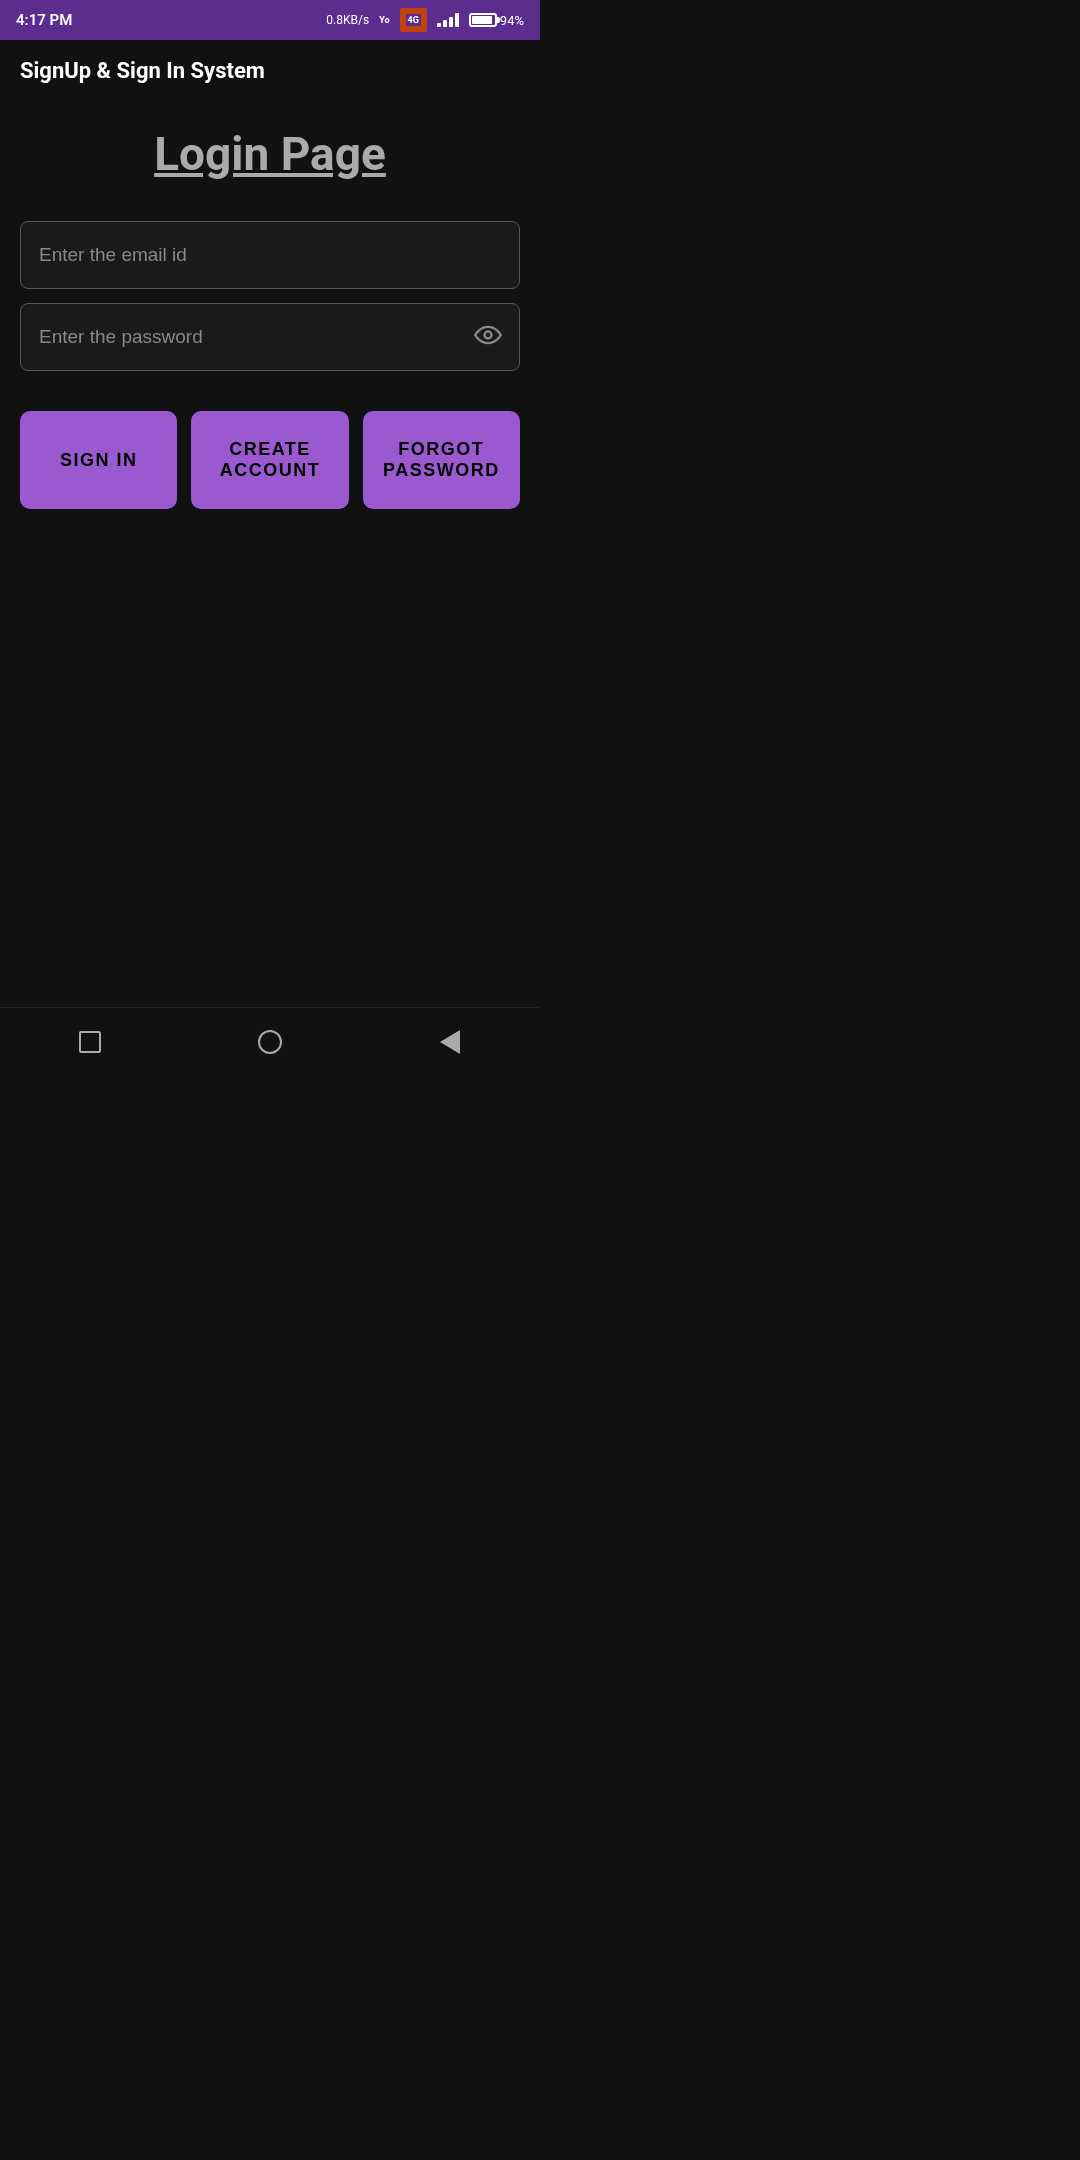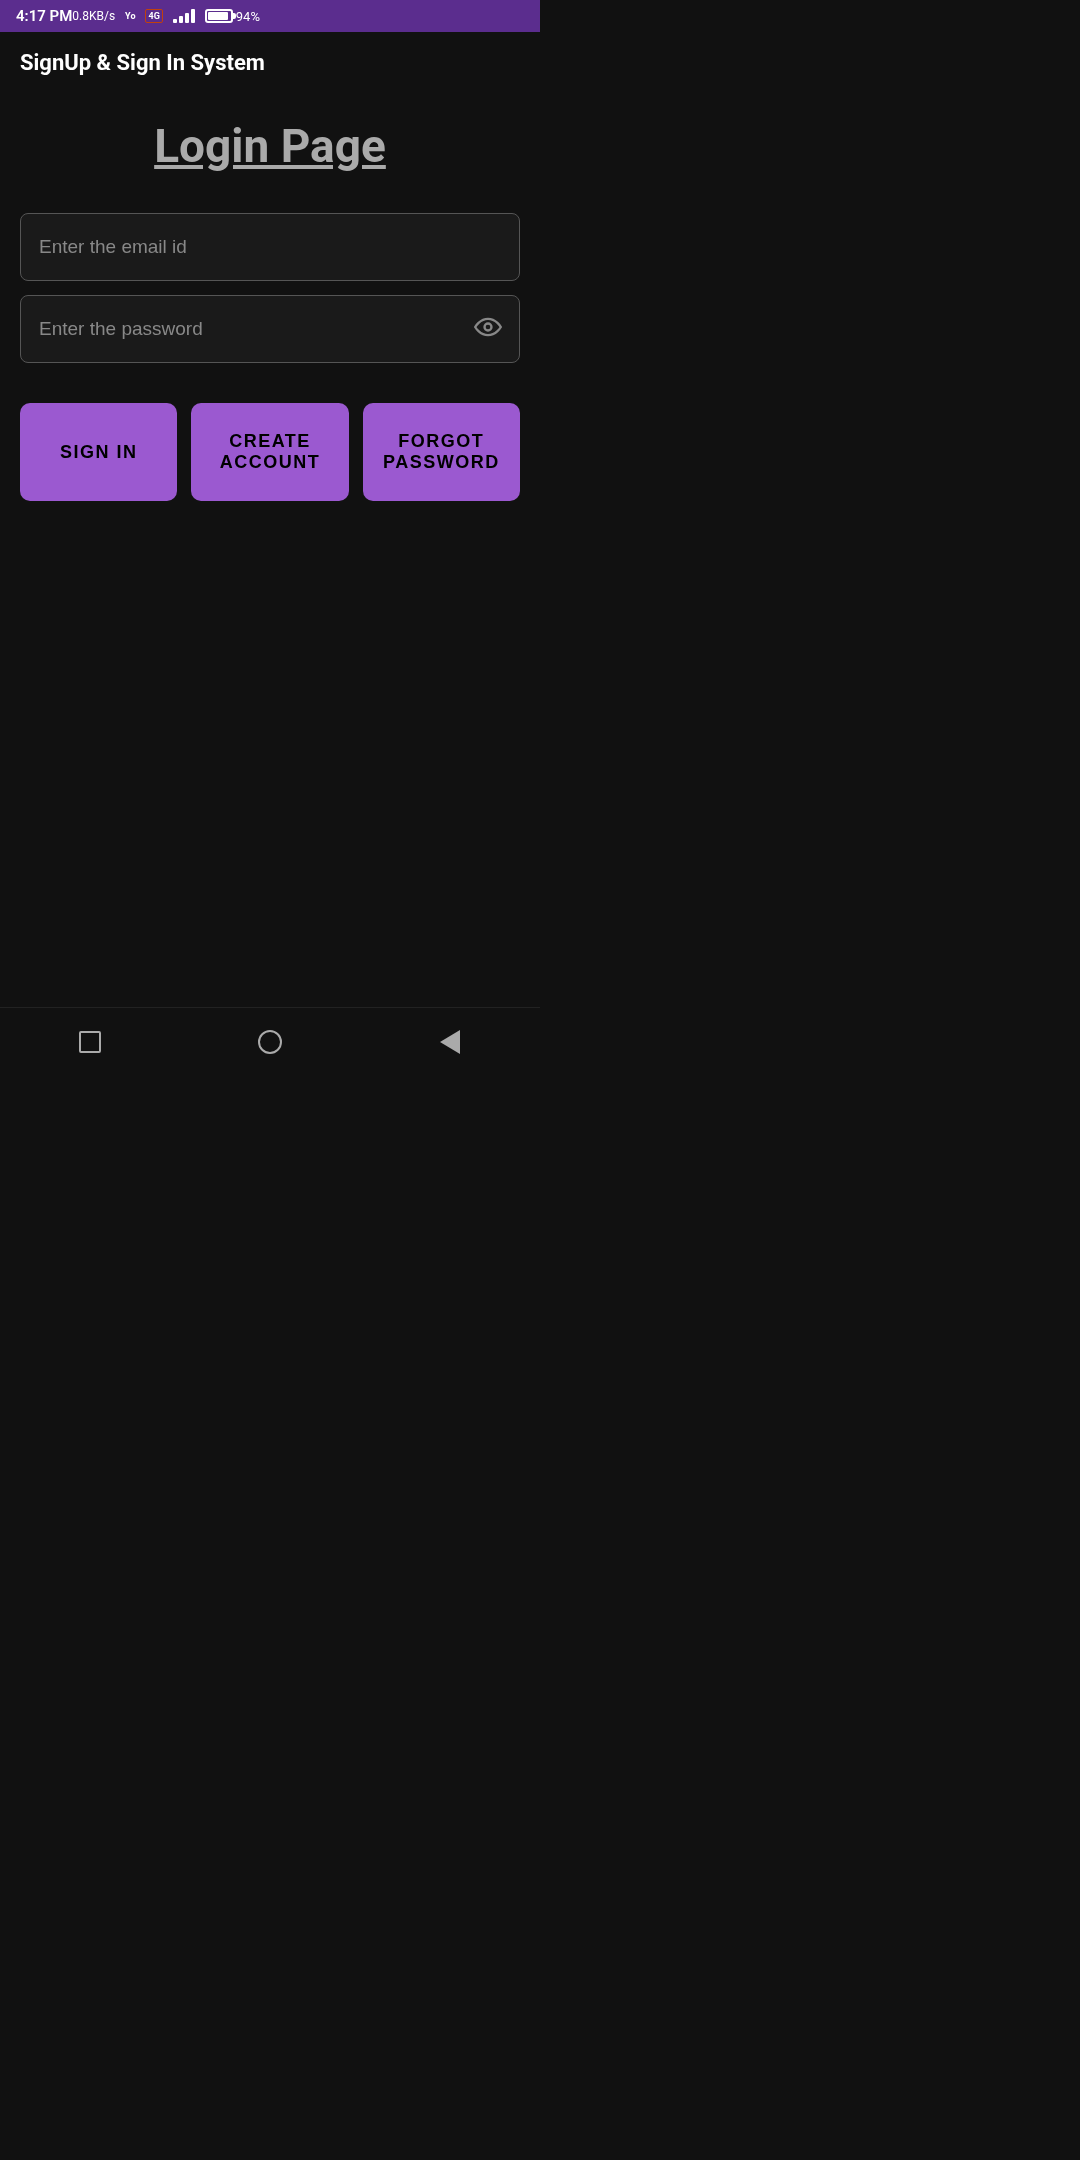--- a/index.html
+++ b/index.html
@@ -23,9 +23,10 @@
     .status-bar {
       background-color: #5b2d8e;
       display: flex;
+      justify-content: space-between;
       align-items: center;
       padding: 8px 16px;
-      height: 32px;
+      height: 40px;
     }
 
     .status-time {

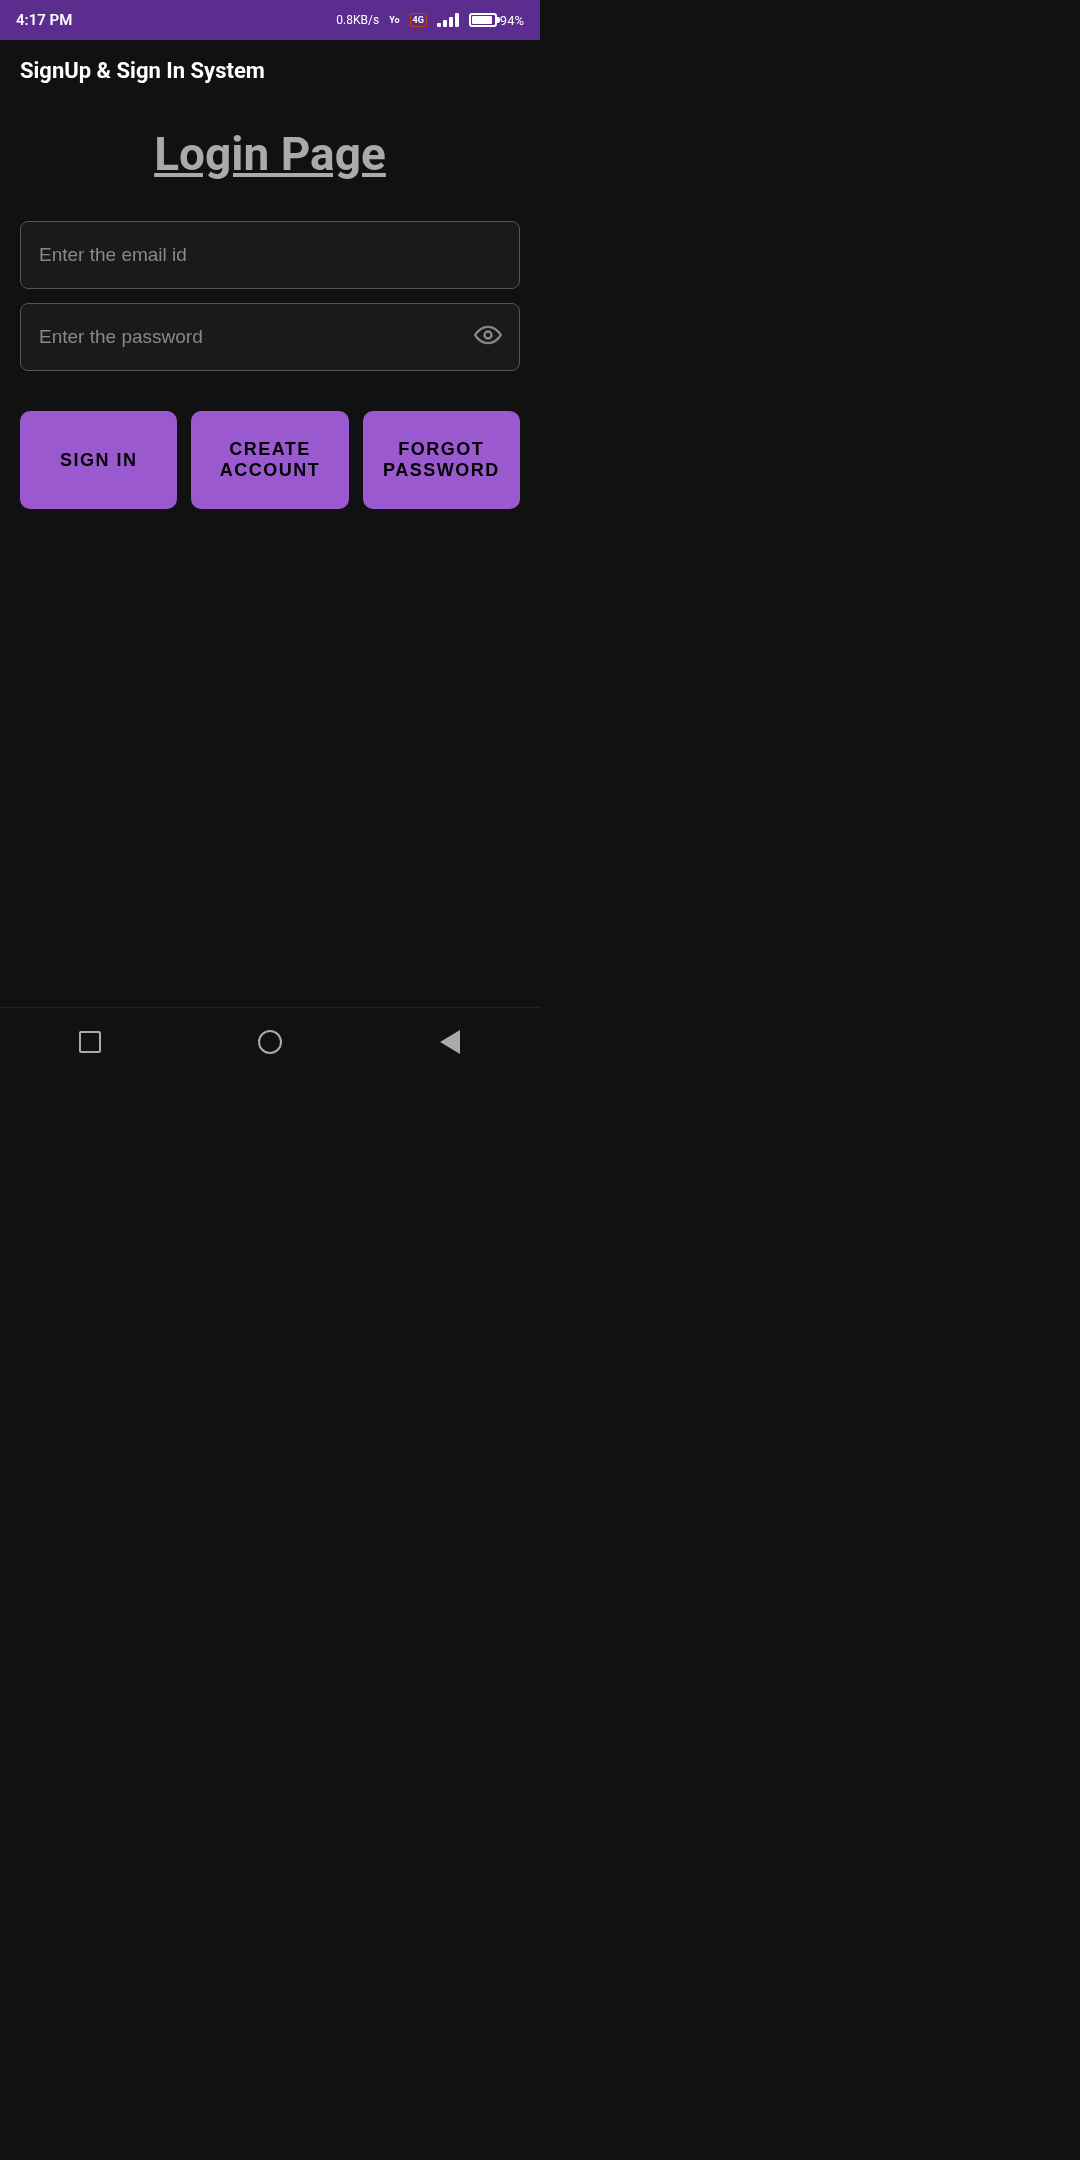--- a/index.html
+++ b/index.html
@@ -243,7 +243,7 @@
     .lte-badge {
       font-size: 9px;
       font-weight: 700;
-      border: 1px solid #c2410c;
+      border: 6px solid #c2410c;
       padding: 0 2px;
       border-radius: 2px;
       line-height: 1.4;

